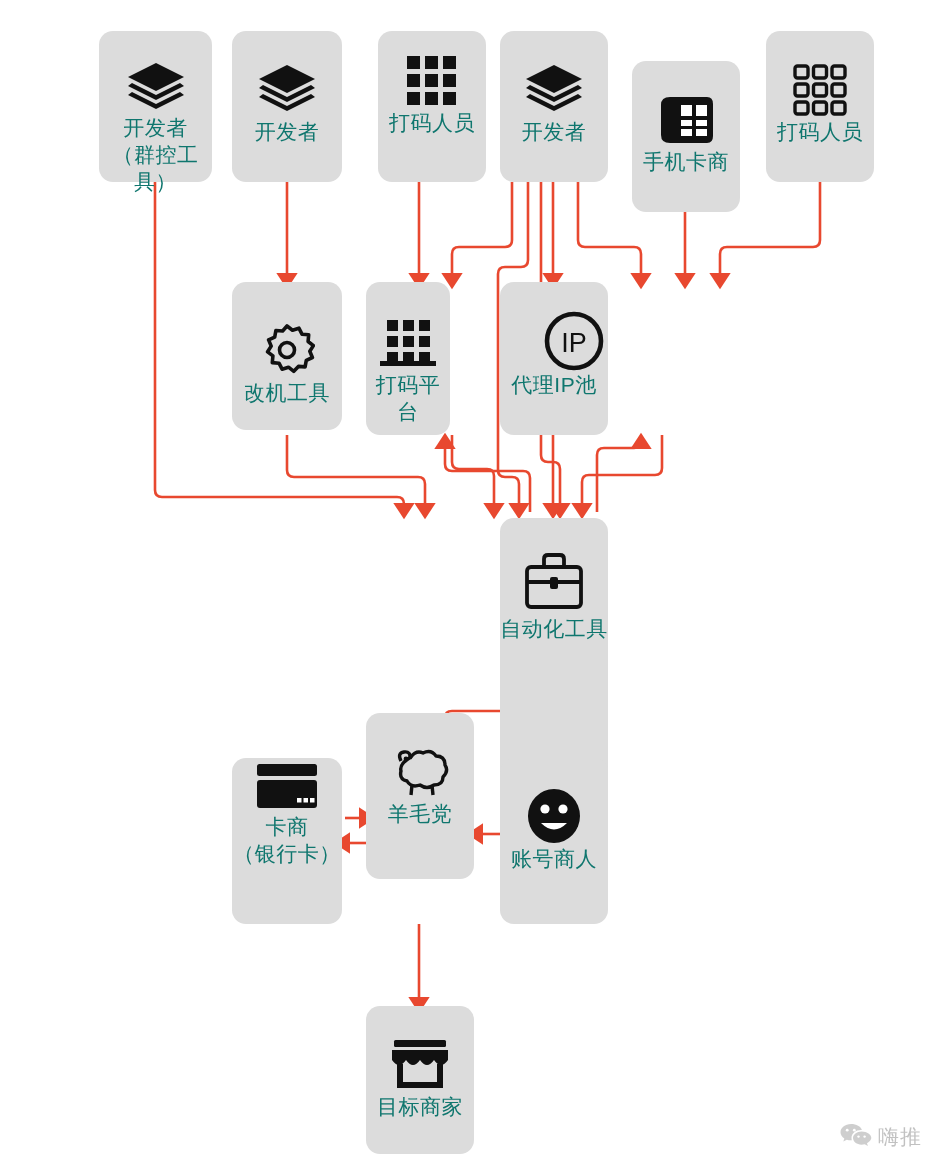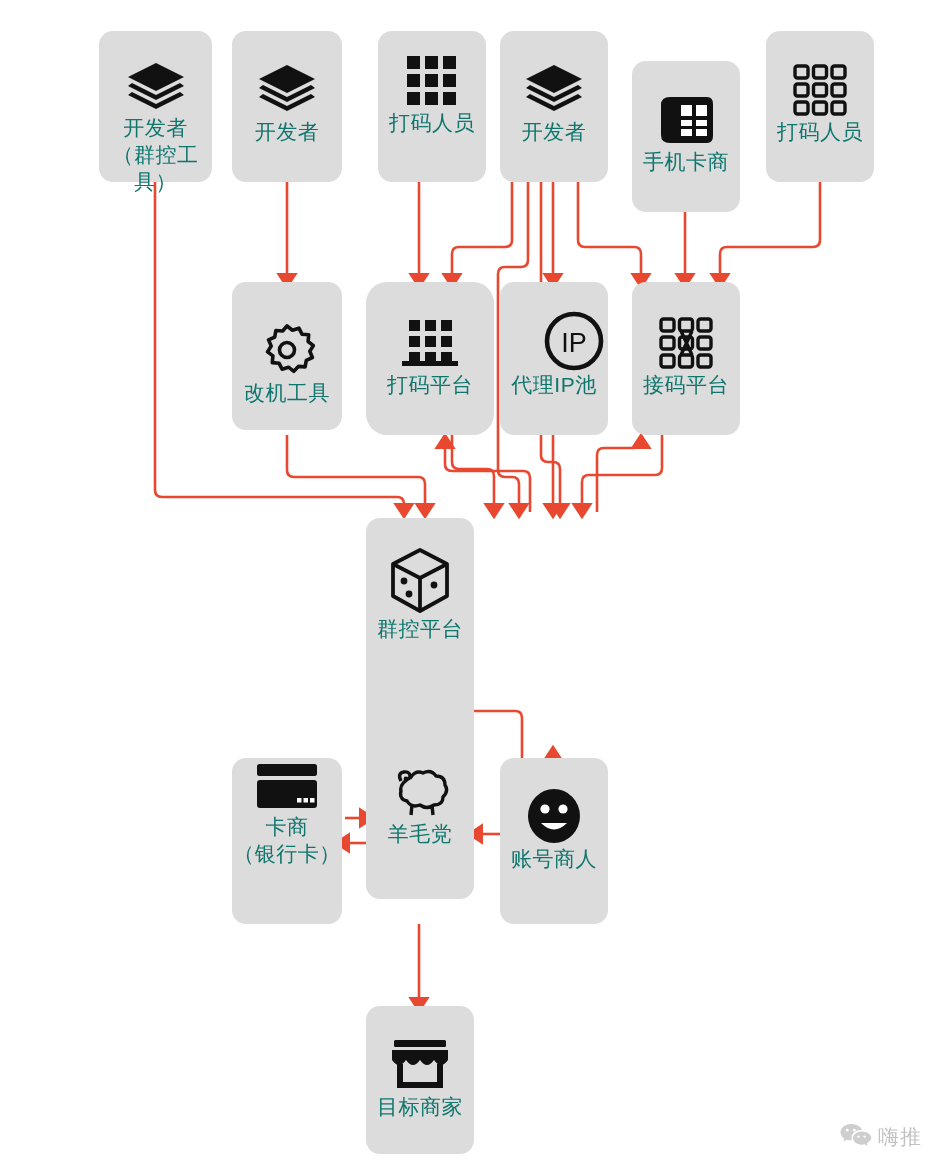--- a/index.html
+++ b/index.html
@@ -213,7 +213,7 @@
     <div class="lbl">改机工具</div>
   </div>
 
-  <div class="node" style="left:366px;top:282px;width:128px;height:153px;padding-top:32px;border-radius:21px;">
+  <div class="node" style="left:366px;top:282px;width:84px;height:153px;padding-top:32px;">
     <div class="ico" style="height:58px;">
       <svg width="58" height="54" viewBox="0 0 58 54" aria-hidden="true">
         <g fill="#111">

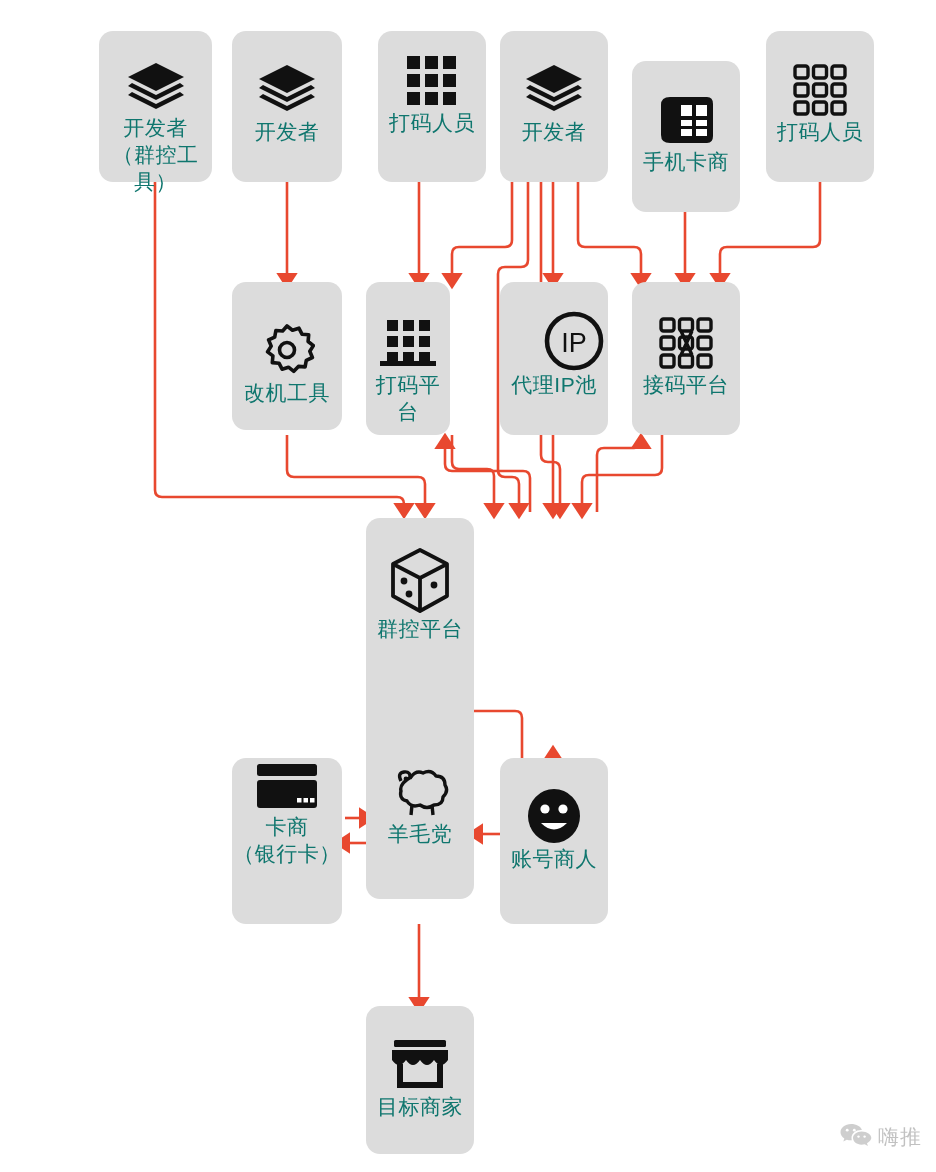--- a/index.html
+++ b/index.html
@@ -243,25 +243,6 @@
     <div class="lbl">代理IP池</div>
   </div>
 
-  <div class="node" style="left:632px;top:282px;width:108px;height:153px;padding-top:32px;">
-    <div class="ico" style="height:58px;">
-      <svg width="56" height="54" viewBox="0 0 56 54" aria-hidden="true">
-        <g fill="none" stroke="#111" stroke-width="3.4">
-          <rect x="3" y="3" width="13" height="12" rx="2.5"></rect>
-            <rect x="21.5" y="3" width="13" height="12" rx="2.5"></rect>
-            <rect x="40" y="3" width="13" height="12" rx="2.5"></rect>
-          <rect x="3" y="21" width="13" height="12" rx="2.5"></rect>
-            <rect x="21.5" y="21" width="13" height="12" rx="2.5"></rect>
-            <rect x="40" y="21" width="13" height="12" rx="2.5"></rect>
-          <rect x="3" y="39" width="13" height="12" rx="2.5"></rect>
-            <rect x="21.5" y="39" width="13" height="12" rx="2.5"></rect>
-            <rect x="40" y="39" width="13" height="12" rx="2.5"></rect>
-        </g>
-        <path d="M23,15 L34,39 M34,15 L23,39" stroke="#111" stroke-width="3.4" fill="none"></path>
-      </svg>
-    </div>
-    <div class="lbl">接码平台</div>
-  </div>
 
   <div class="node" style="left:366px;top:518px;width:108px;height:290px;padding-top:28px;">
     <div class="ico" style="height:70px;">

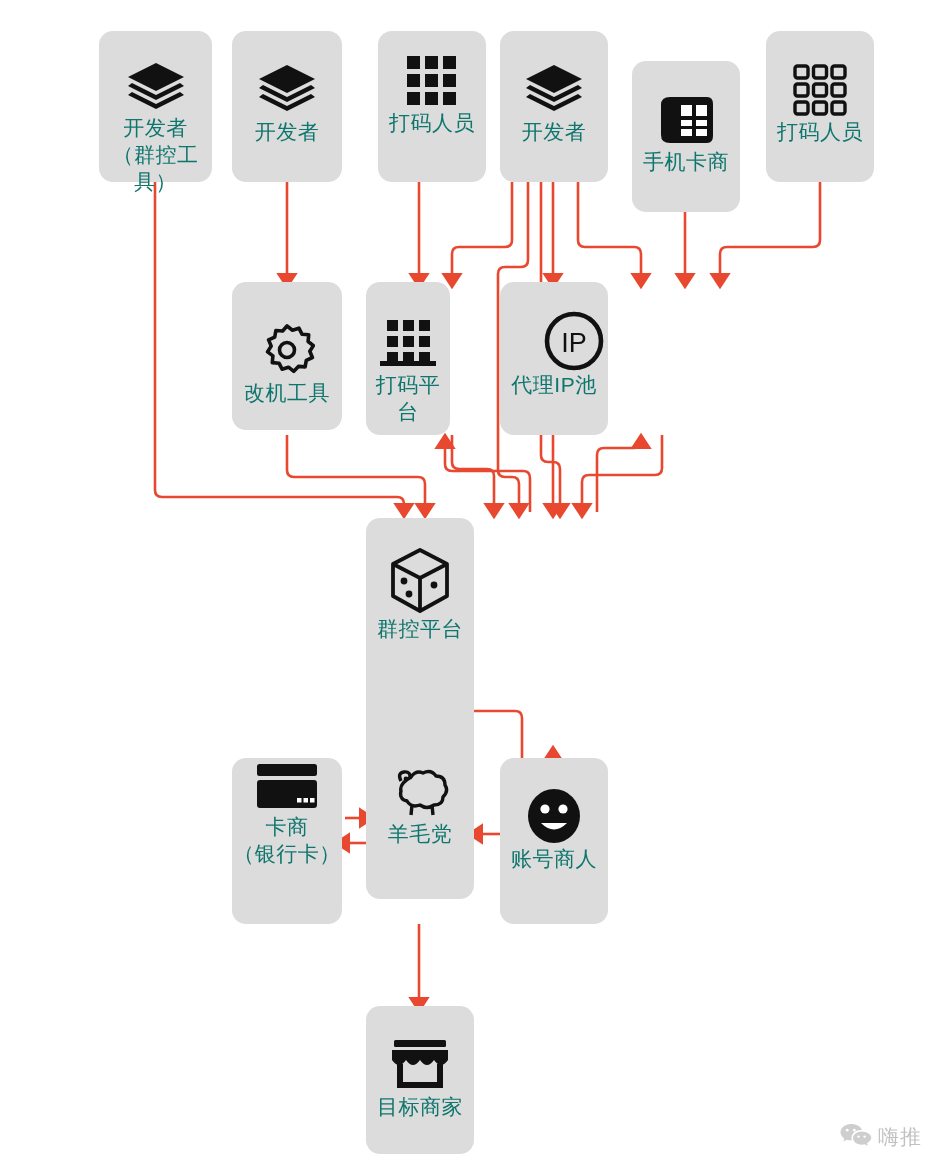--- a/index.html
+++ b/index.html
@@ -244,21 +244,6 @@
   </div>
 
 
-  <div class="node" style="left:366px;top:518px;width:108px;height:290px;padding-top:28px;">
-    <div class="ico" style="height:70px;">
-      <svg width="66" height="70" viewBox="0 0 66 70" aria-hidden="true">
-        <g fill="none" stroke="#111" stroke-width="3.8" stroke-linejoin="round">
-          <polygon points="33,4 60,18 60,50 33,65 6,50 6,18"></polygon>
-          <polyline points="6,18 33,32 60,18"></polyline>
-          <line x1="33" y1="32" x2="33" y2="65"></line>
-        </g>
-        <circle cx="17" cy="35" r="3.4" fill="#111"></circle>
-        <circle cx="22" cy="48" r="3.4" fill="#111"></circle>
-        <circle cx="47" cy="39" r="3.4" fill="#111"></circle>
-      </svg>
-    </div>
-    <div class="lbl">群控平台</div>
-  </div>
 
 
   <div class="node" style="left:232px;top:758px;width:110px;height:166px;">

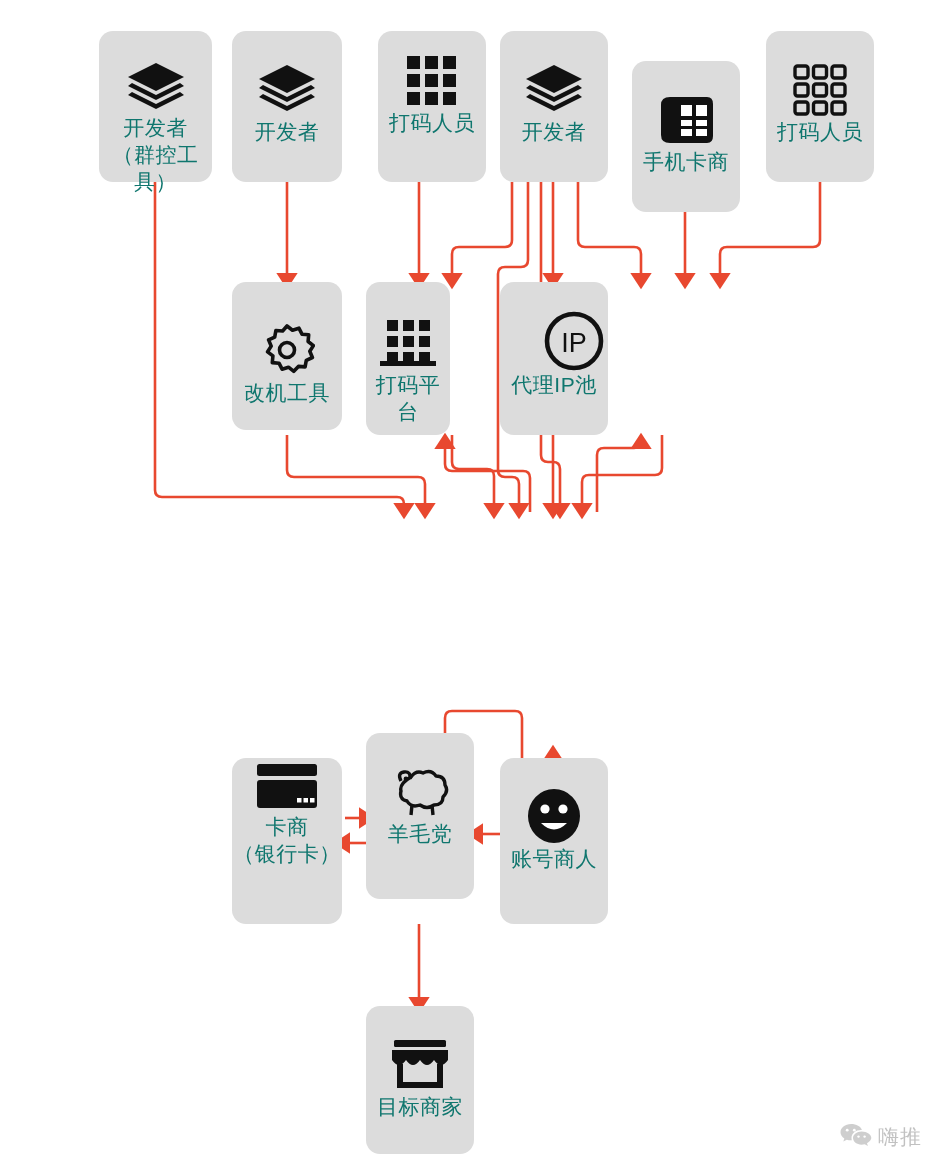--- a/index.html
+++ b/index.html
@@ -245,6 +245,19 @@
 
 
 
+  <div class="node" style="left:500px;top:518px;width:108px;height:290px;padding-top:30px;">
+    <div class="ico" style="height:68px;">
+      <svg width="64" height="62" viewBox="0 0 64 62" aria-hidden="true">
+        <g fill="none" stroke="#111" stroke-width="3.8" stroke-linejoin="round">
+          <path d="M22,16 L22,8 Q22,4 26,4 L38,4 Q42,4 42,8 L42,16"></path>
+          <rect x="5" y="16" width="54" height="40" rx="4"></rect>
+          <line x1="5" y1="31" x2="59" y2="31"></line>
+        </g>
+        <rect x="28" y="26" width="8" height="12" rx="2" fill="#111"></rect>
+      </svg>
+    </div>
+    <div class="lbl">自动化工具</div>
+  </div>
 
   <div class="node" style="left:232px;top:758px;width:110px;height:166px;">
     <div class="ico" style="height:56px;">

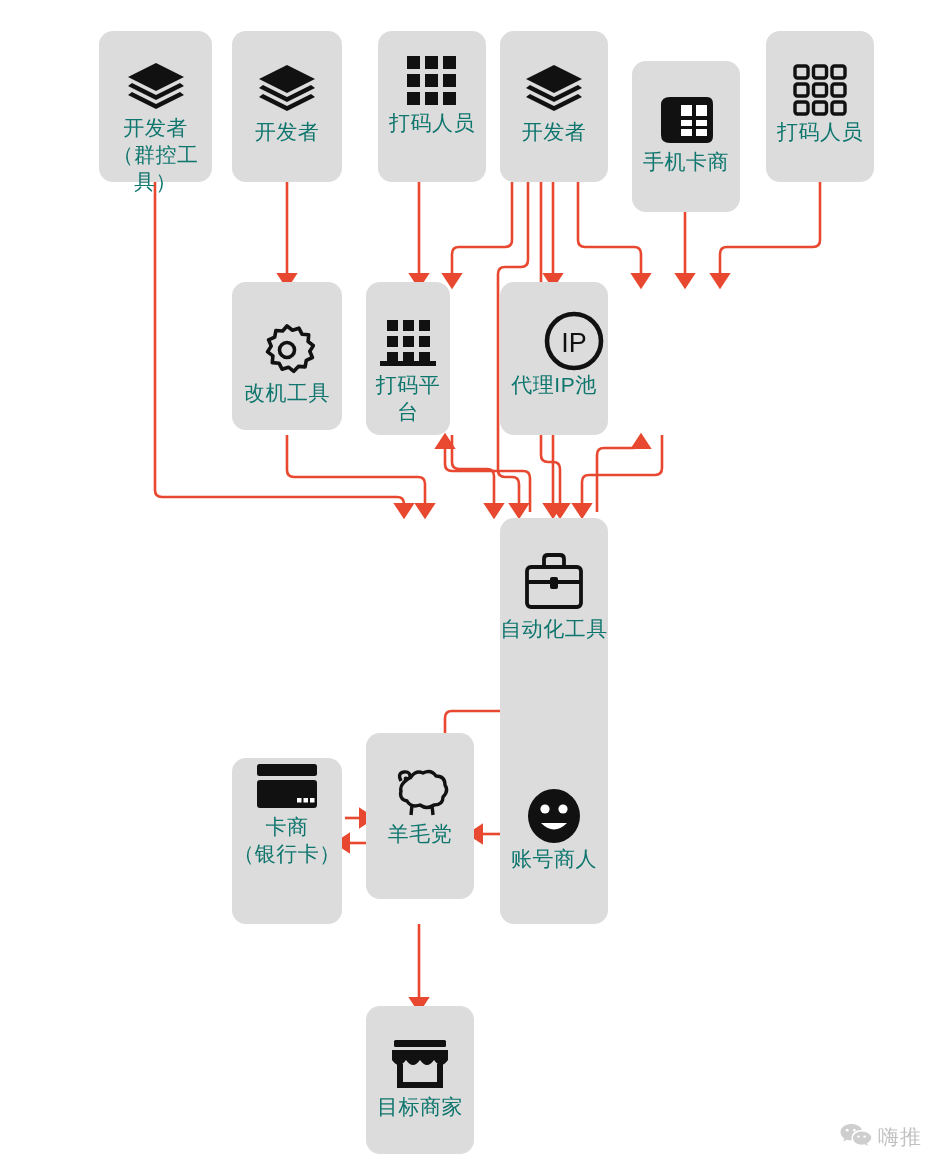--- a/index.html
+++ b/index.html
@@ -275,7 +275,7 @@
 （银行卡）</div>
   </div>
 
-  <div class="node" style="left:366px;top:733px;width:108px;height:166px;padding-top:32px;">
+  <div class="node" style="left:366px;top:713px;width:108px;height:166px;padding-top:32px;">
     <div class="ico" style="height:56px;">
       <svg width="66" height="52" viewBox="0 0 66 52" aria-hidden="true">
         <g fill="none" stroke="#111" stroke-width="3.4" stroke-linejoin="round">

